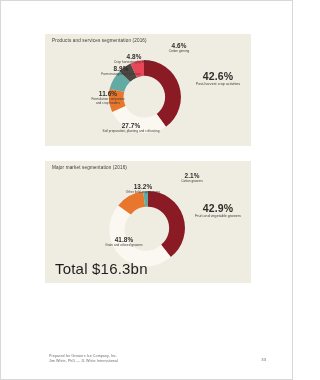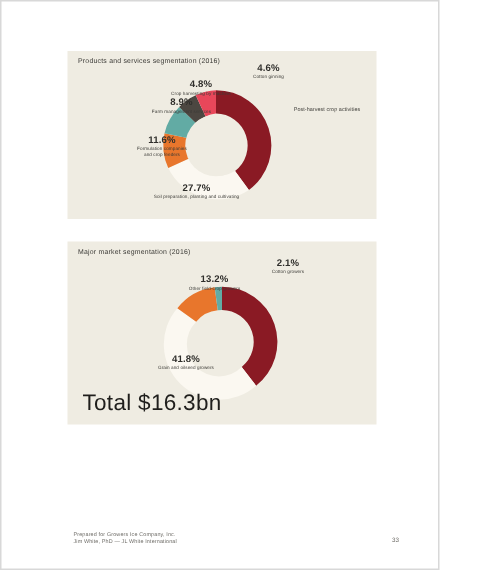--- a/index.html
+++ b/index.html
@@ -154,6 +154,7 @@
     </div>
 
     <div class="callout big" id="c-p-post">
+      <span class="pct">42.6%</span>
       <span class="nm">Post-harvest crop activities</span>
     </div>
   </div>

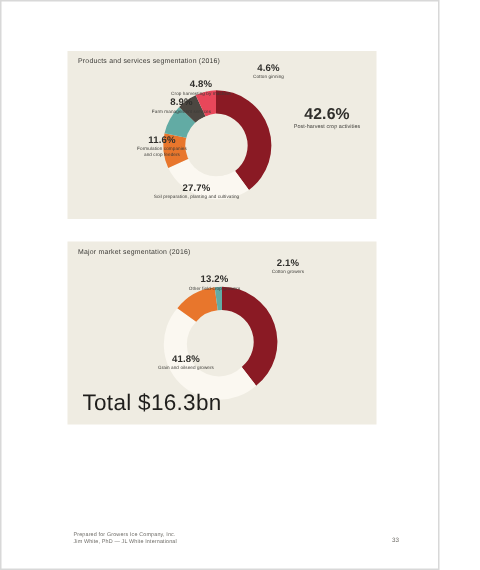--- a/index.html
+++ b/index.html
@@ -192,6 +192,10 @@
       <span class="nm">Grain and oilseed growers</span>
     </div>
 
+    <div class="callout big" id="c-m-fruit">
+      <span class="pct">42.9%</span>
+      <span class="nm">Fruit and vegetable growers</span>
+    </div>
 
     <div class="total">Total $16.3bn</div>
   </div>

